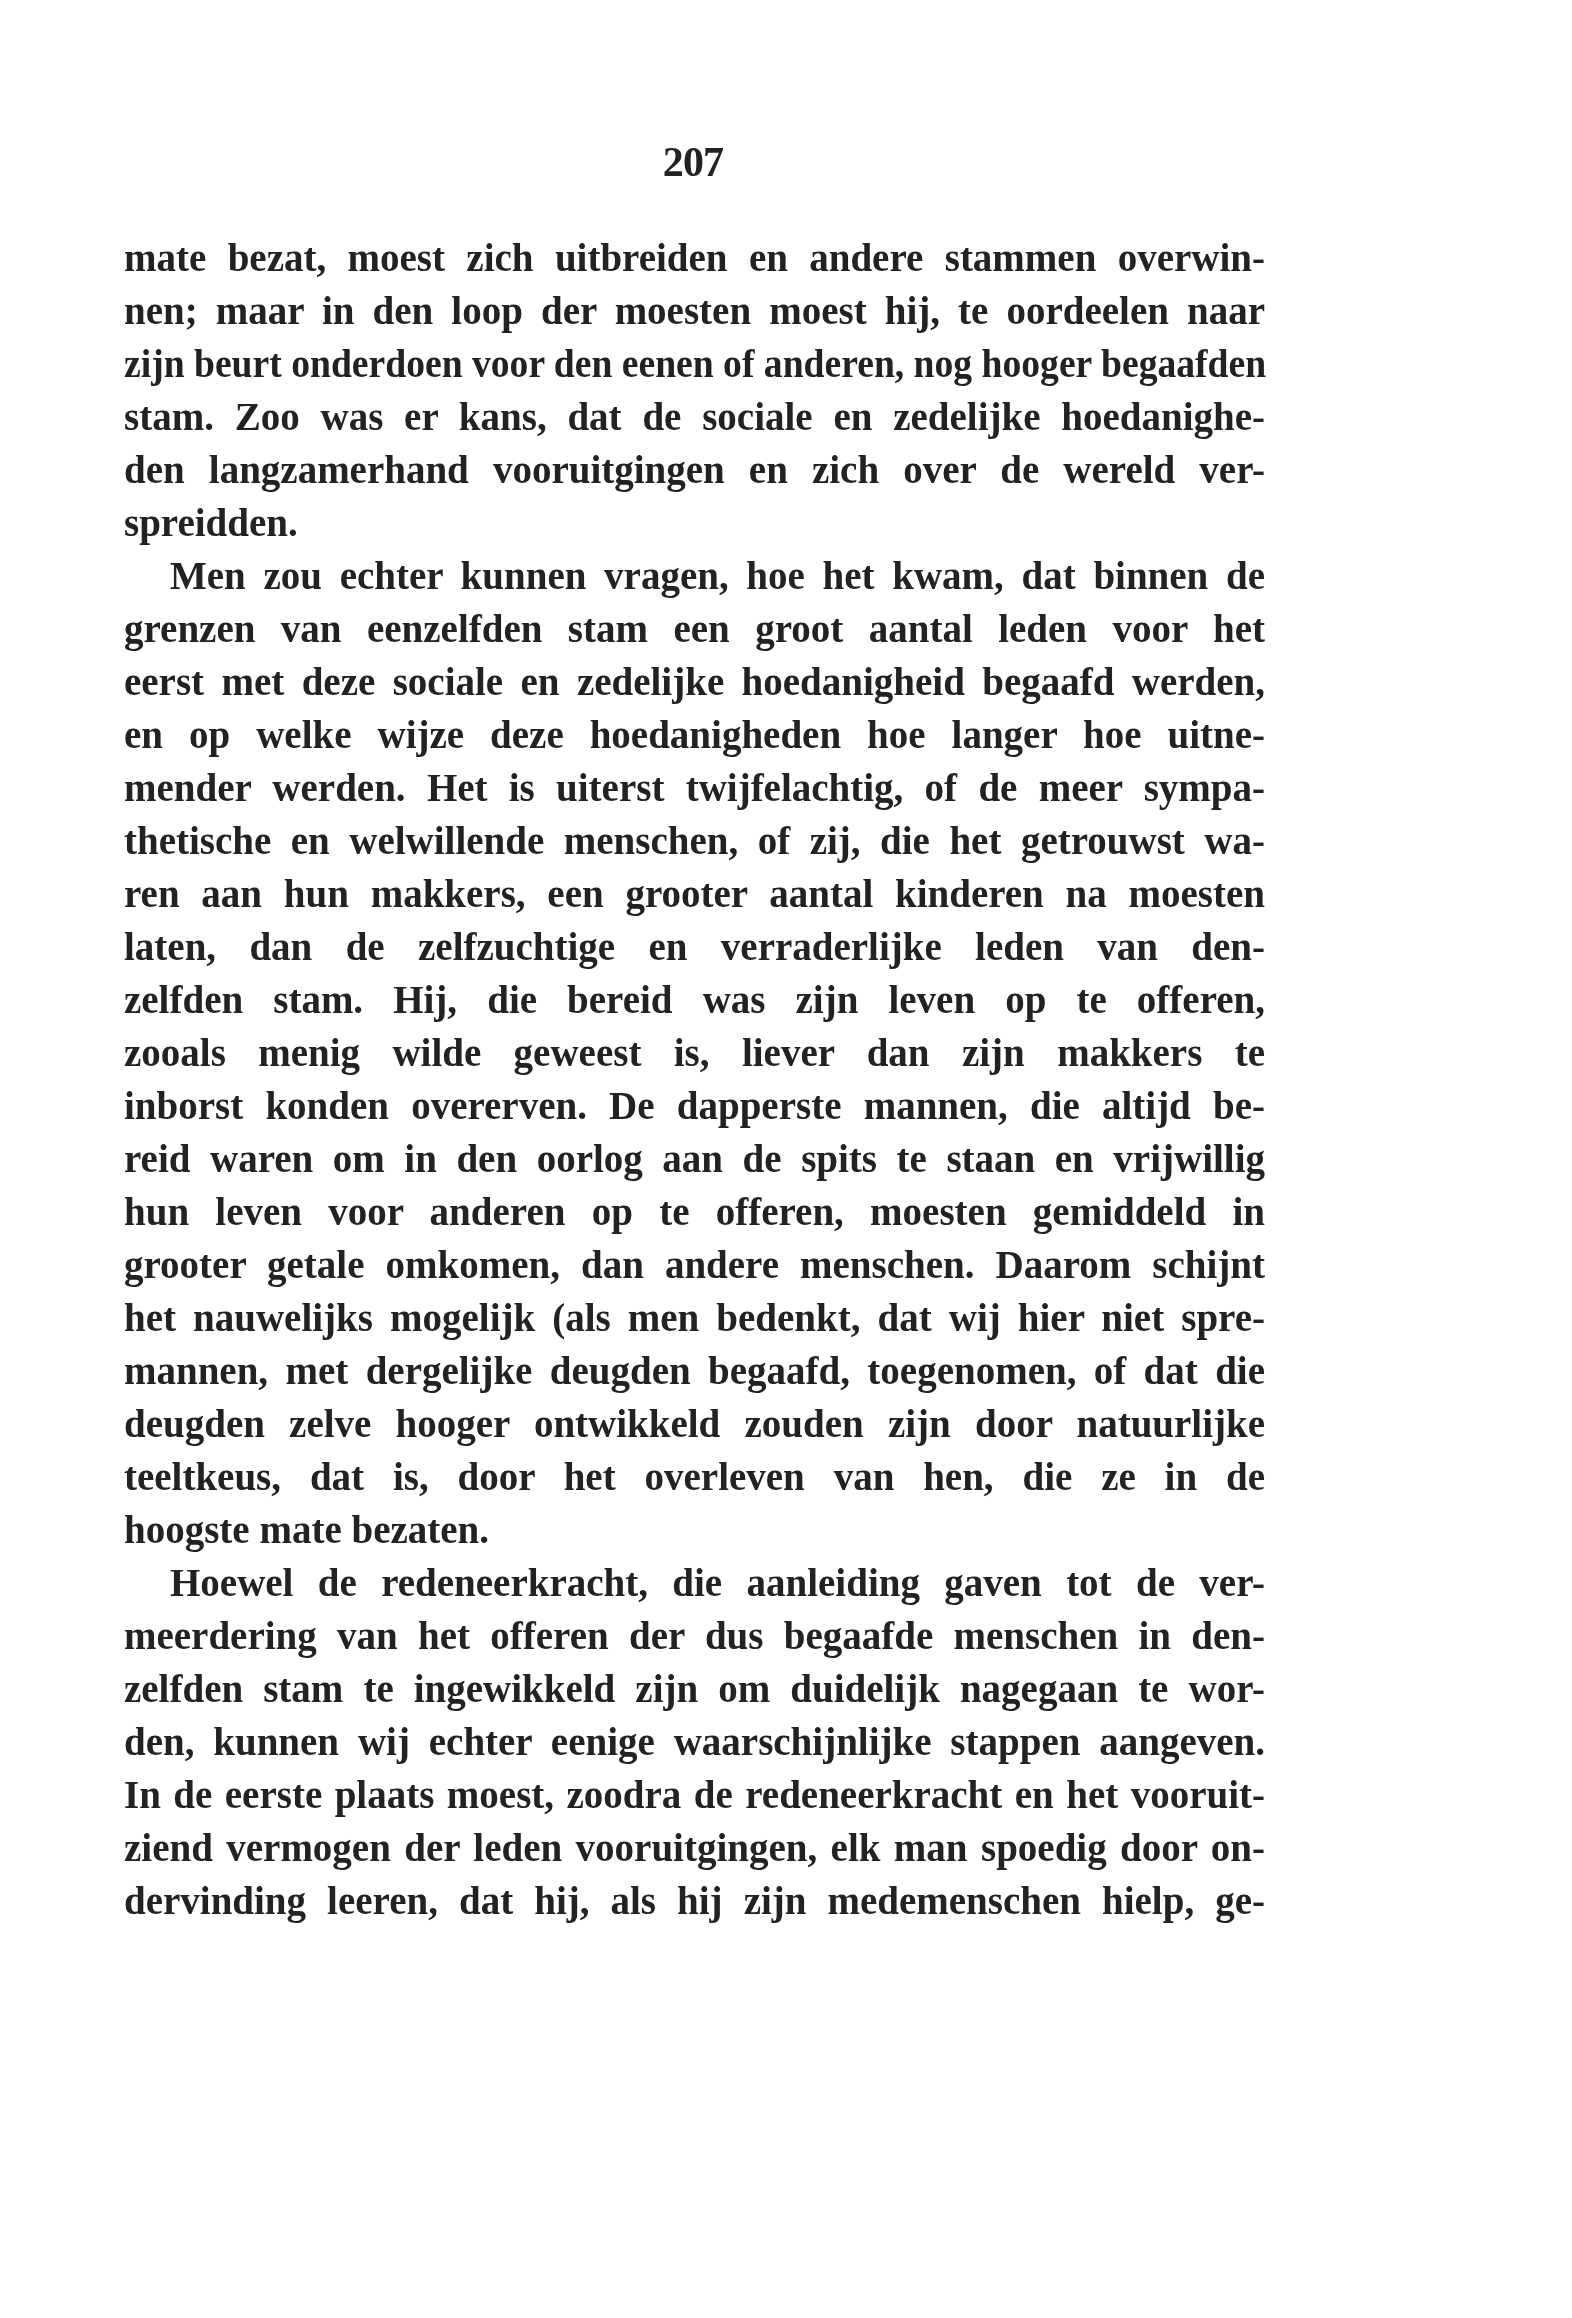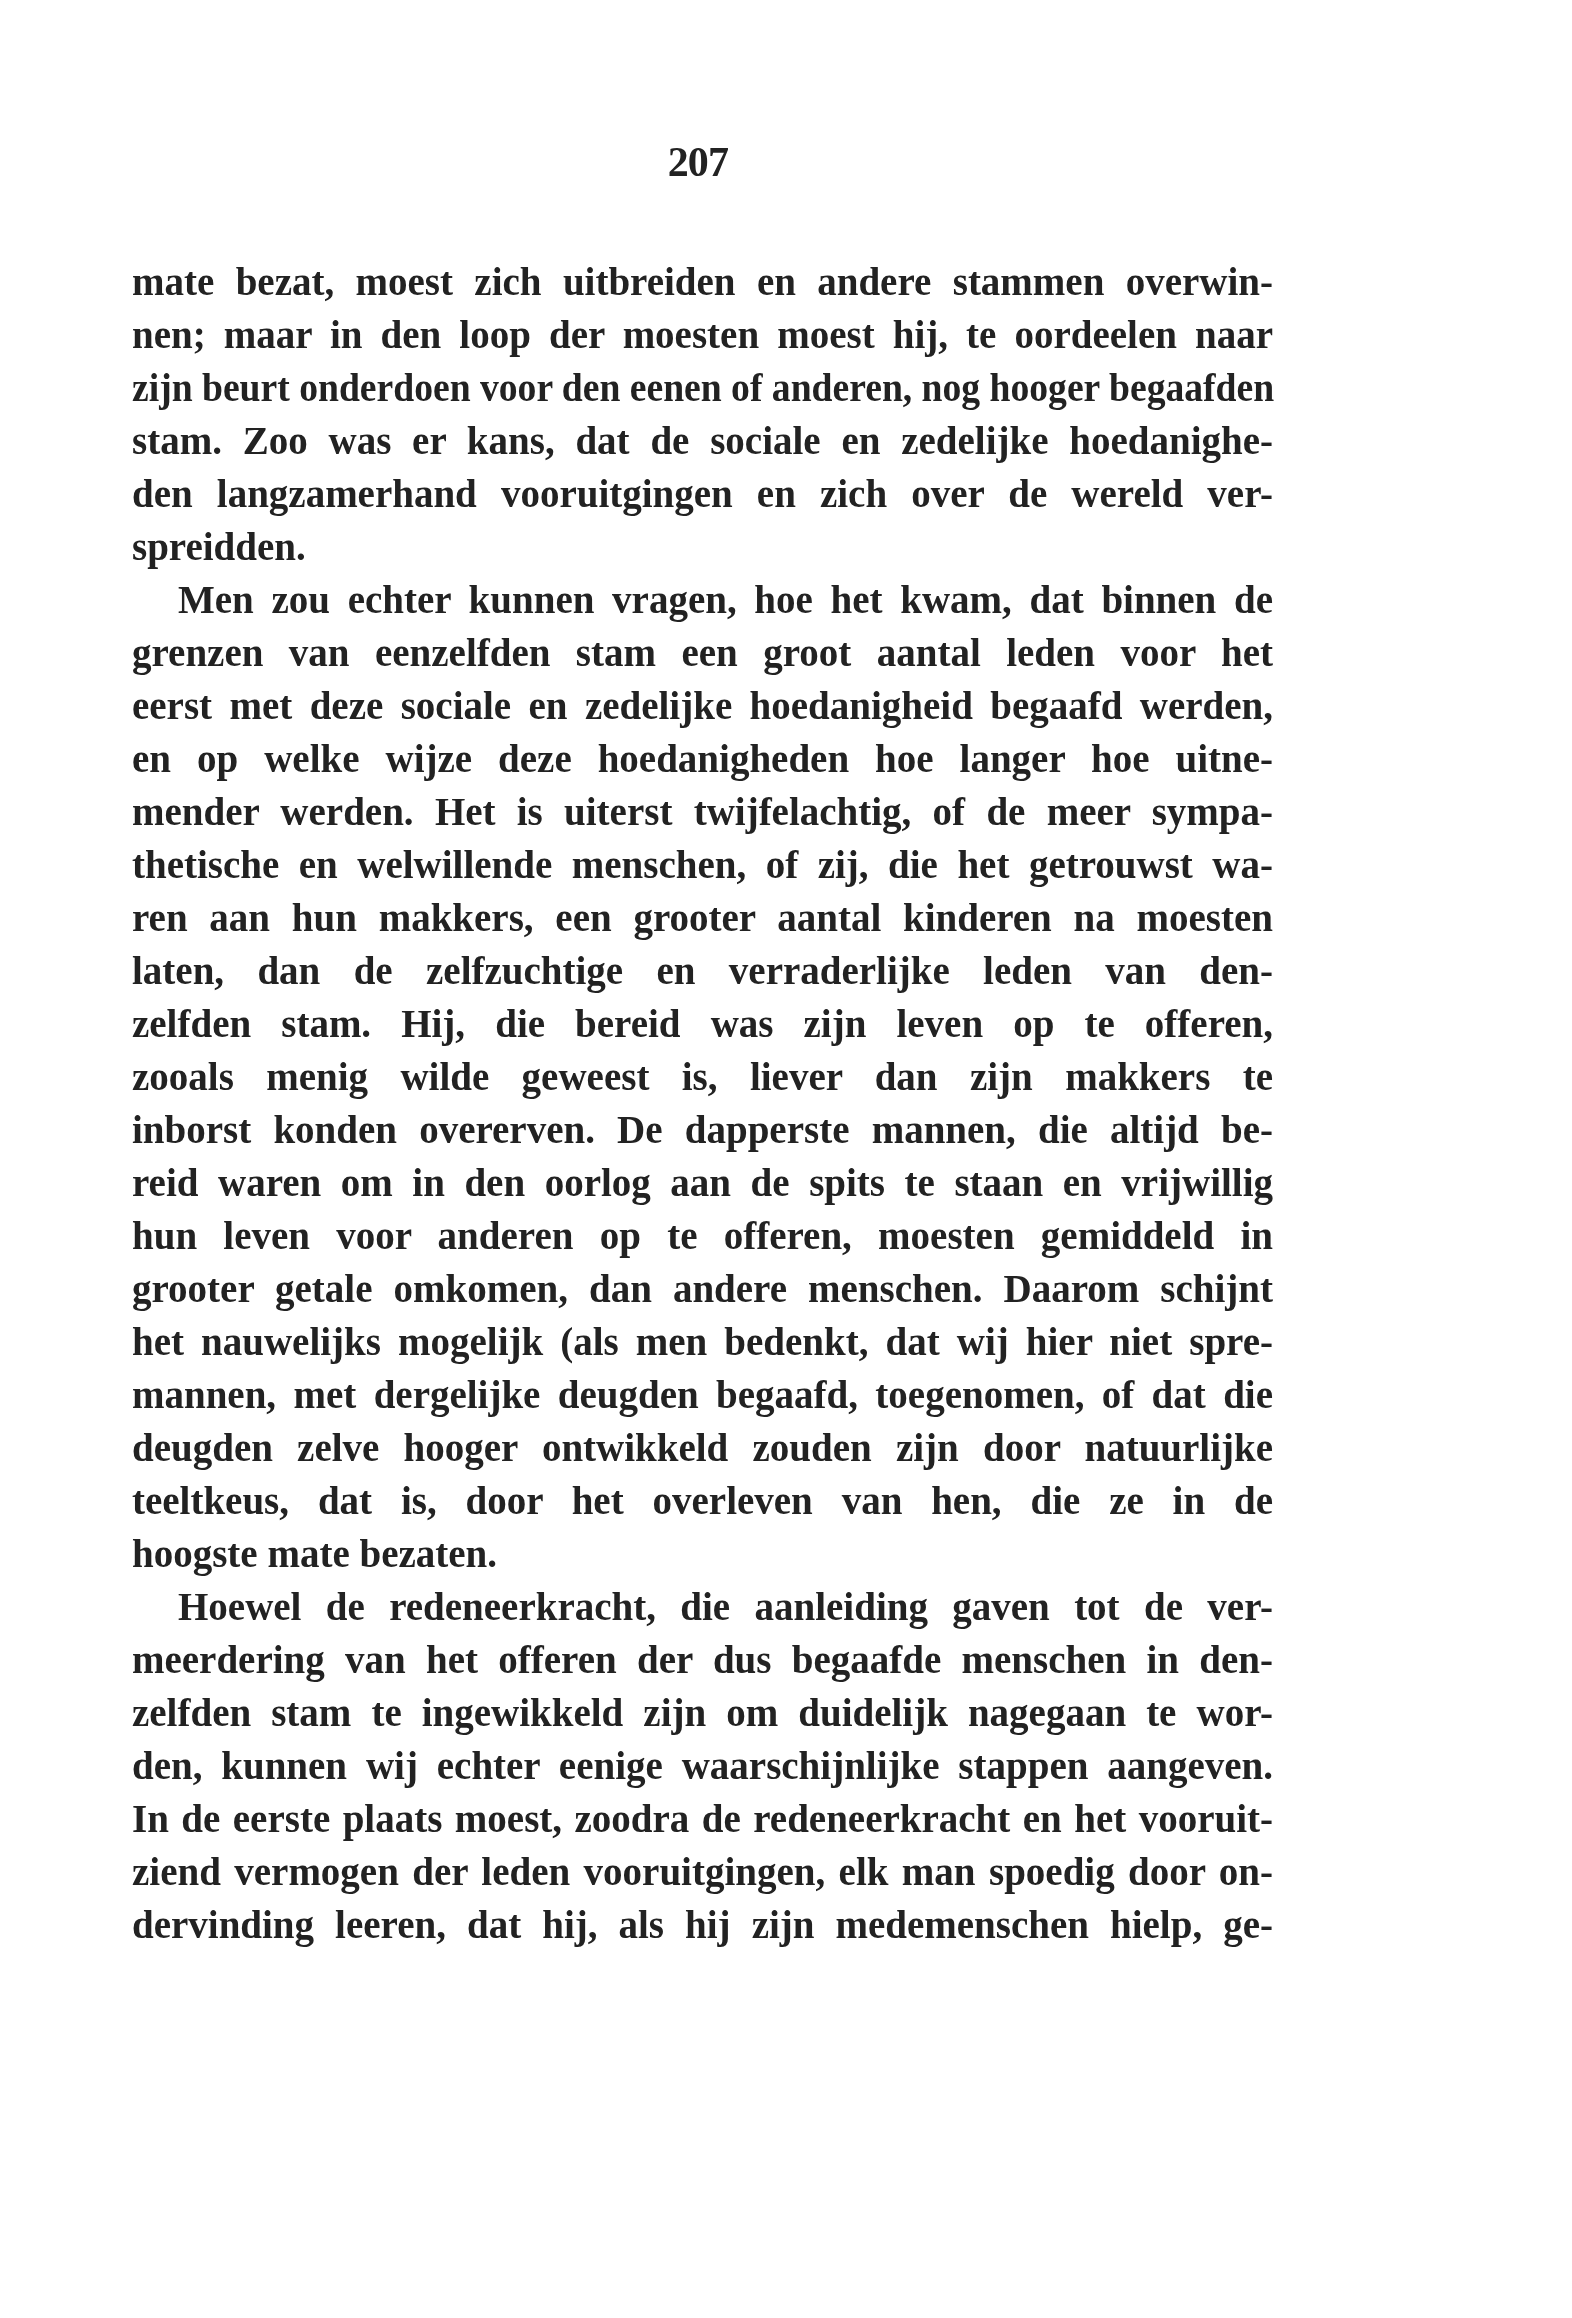--- a/index.html
+++ b/index.html
@@ -29,7 +29,7 @@
       left: 658px;
       width: 70px;
       top: 139px;
-      text-align: right;
+      text-align: center;
       font-size: 42px;
       line-height: 46px;
       letter-spacing: -0.9px;

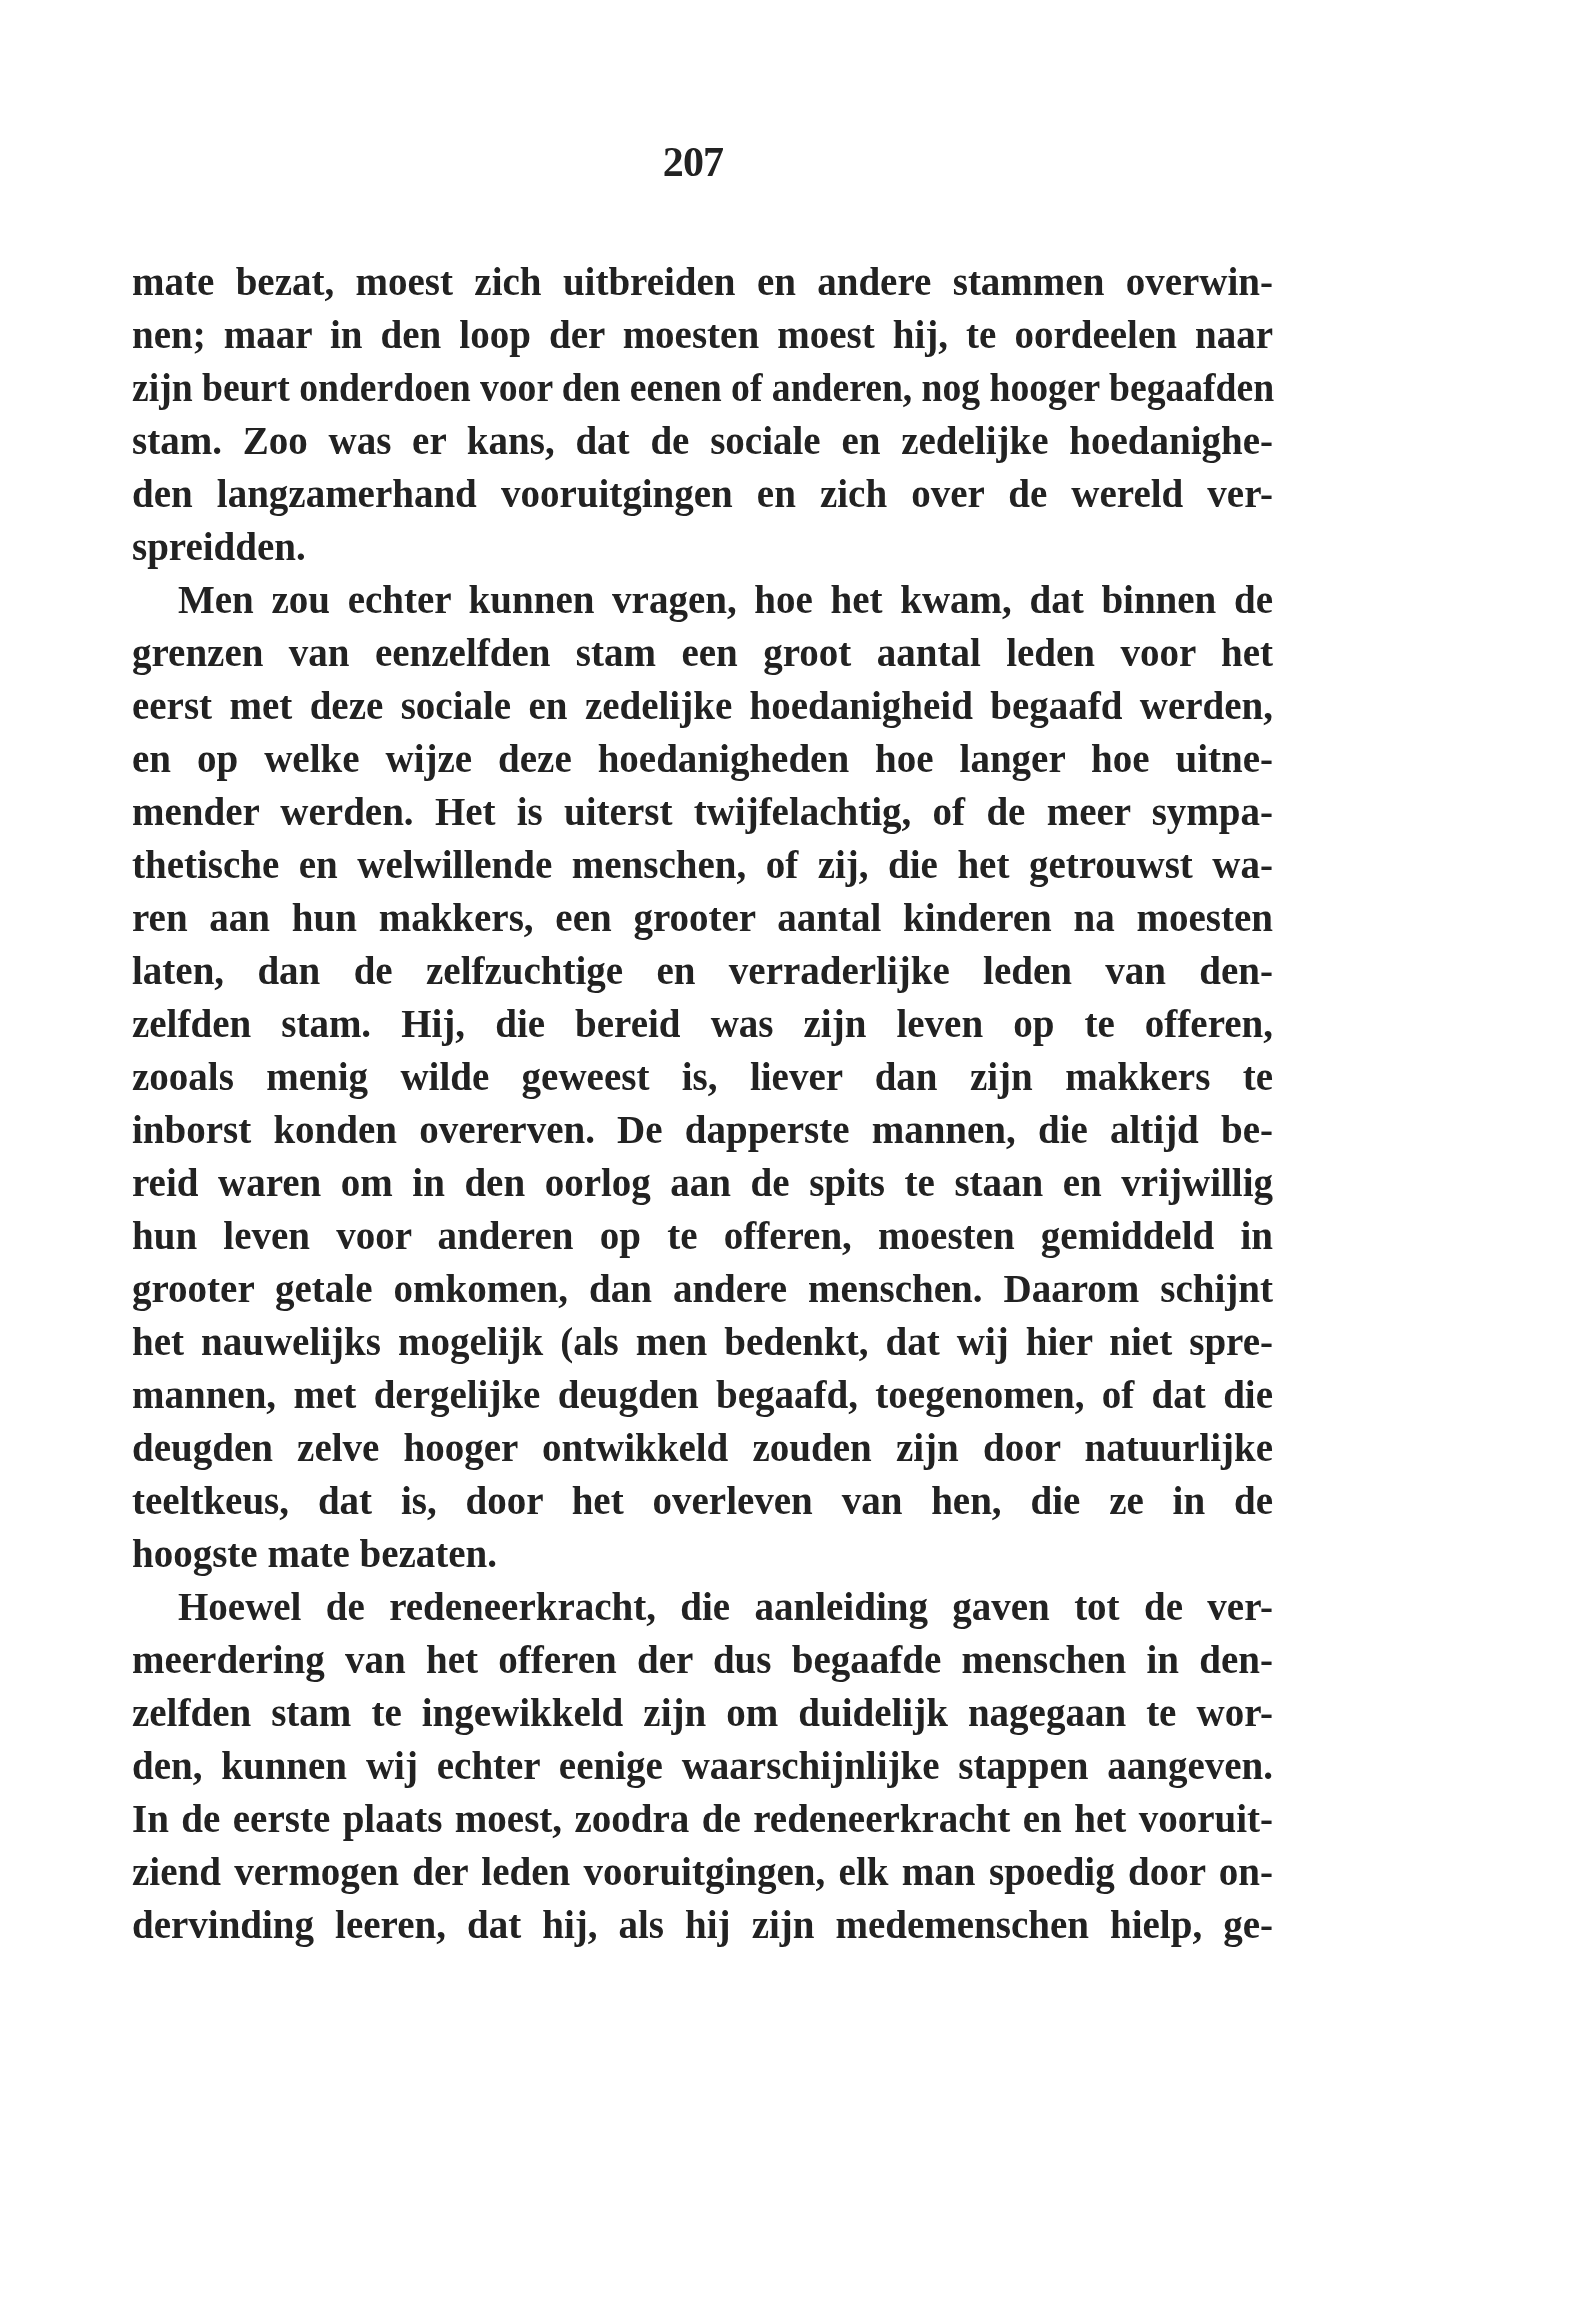--- a/index.html
+++ b/index.html
@@ -36,10 +36,9 @@
     }
     .text-block {
       position: absolute;
-      left: 132px;
+      left: 124px;
       top: 231px;
       width: 1141px;
-      margin-top: 24px;
     }
     .line {
       display: block;

